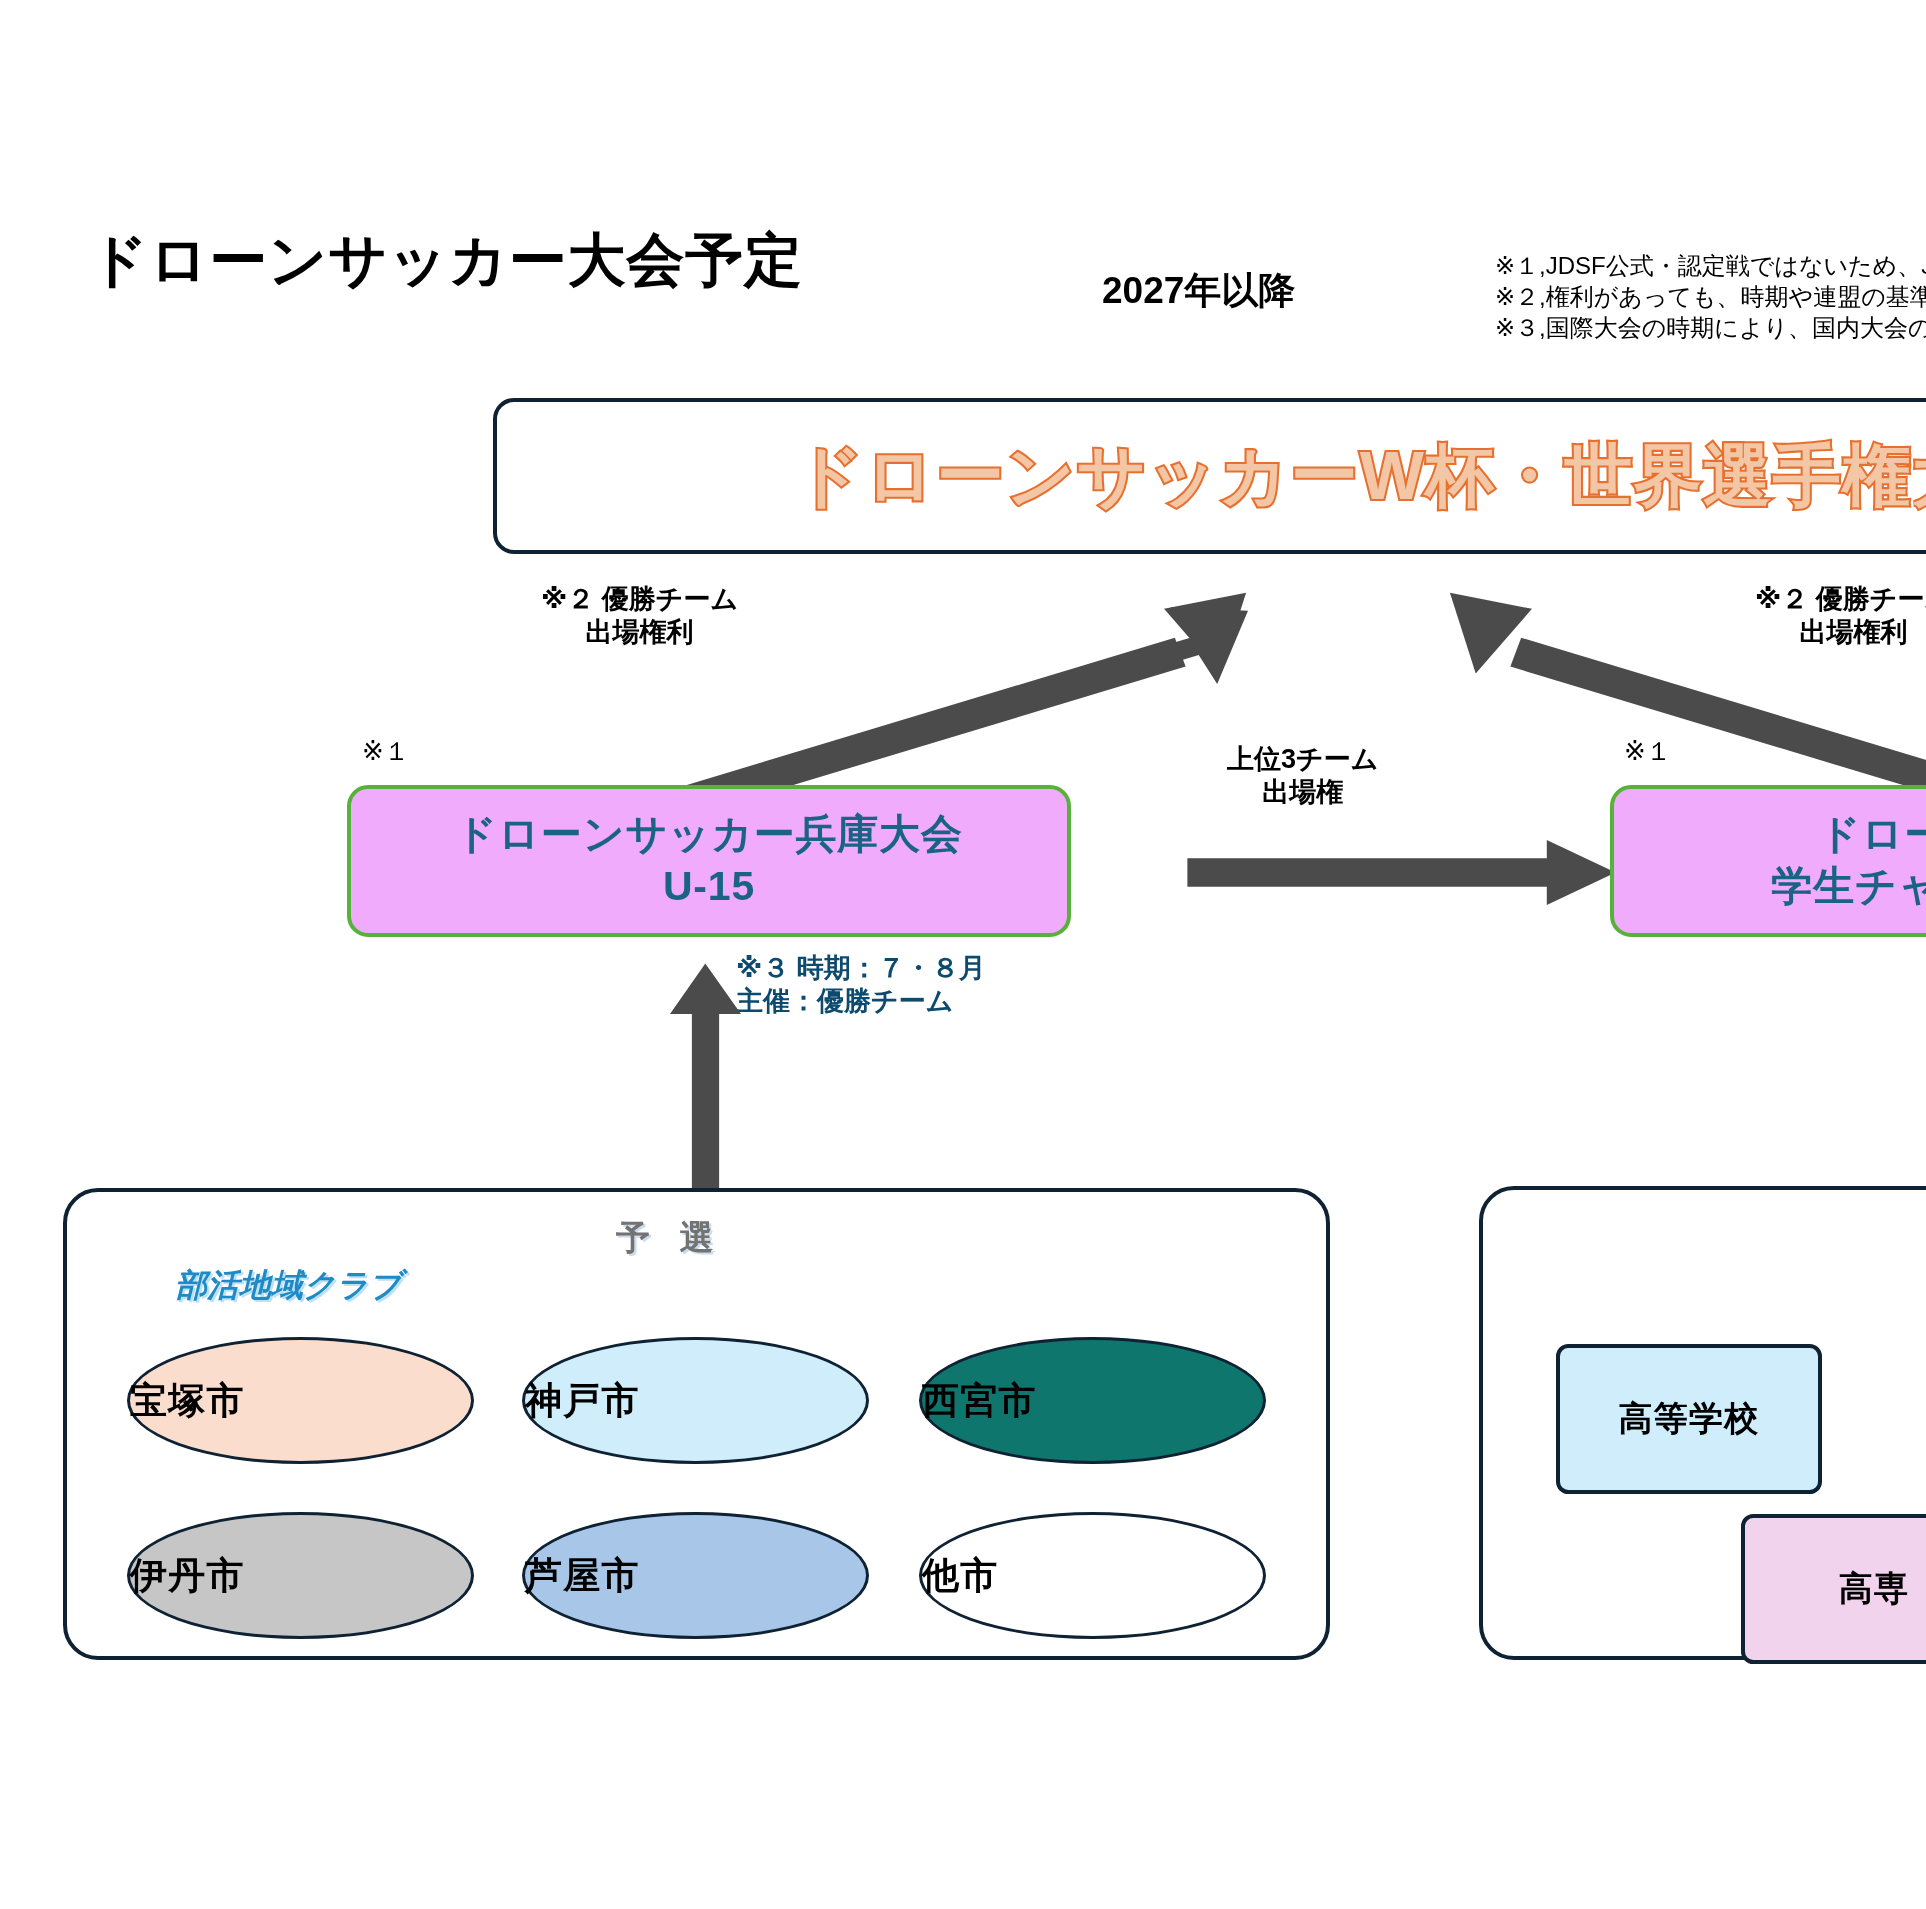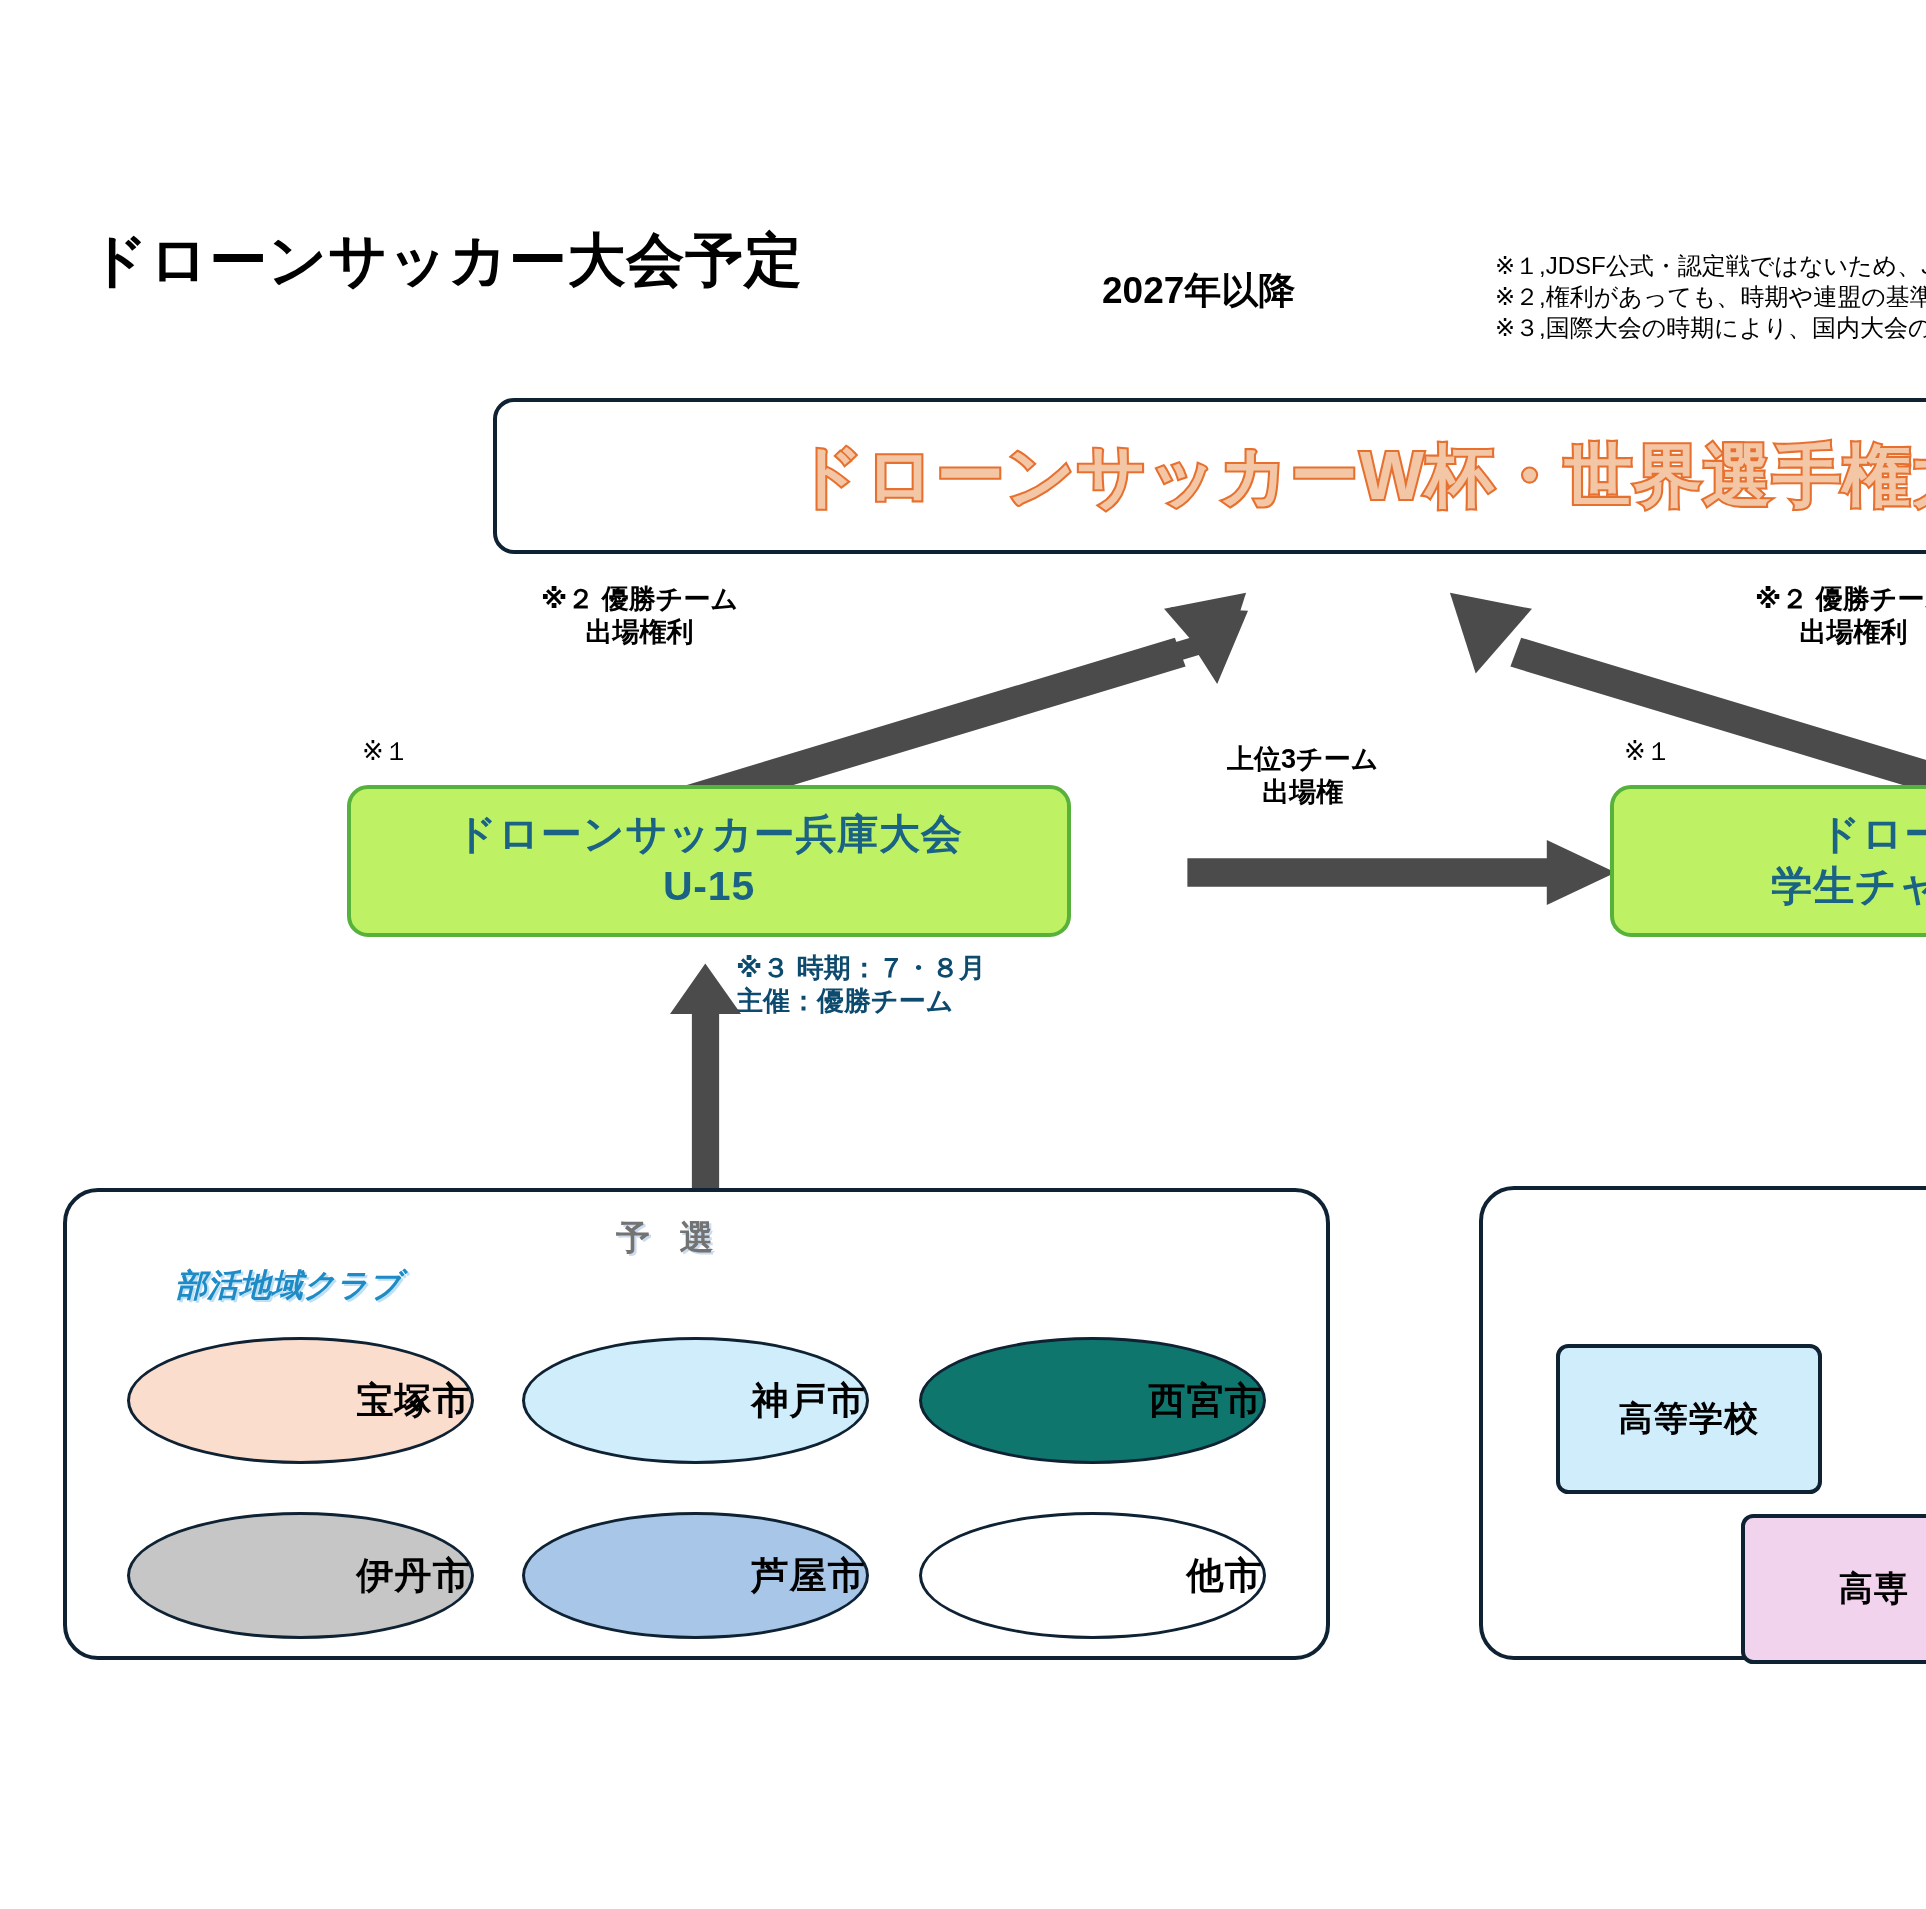--- a/index.html
+++ b/index.html
@@ -48,7 +48,7 @@
 
   
   .tour-box{
-    border:4.2px solid #57B23B;border-radius:21px;background:#bef264;
+    border:4.2px solid #57B23B;border-radius:21px;background:#f0abfc;
     box-sizing:border-box;display:flex;align-items:center;justify-content:center;
   }
   .tour-text{

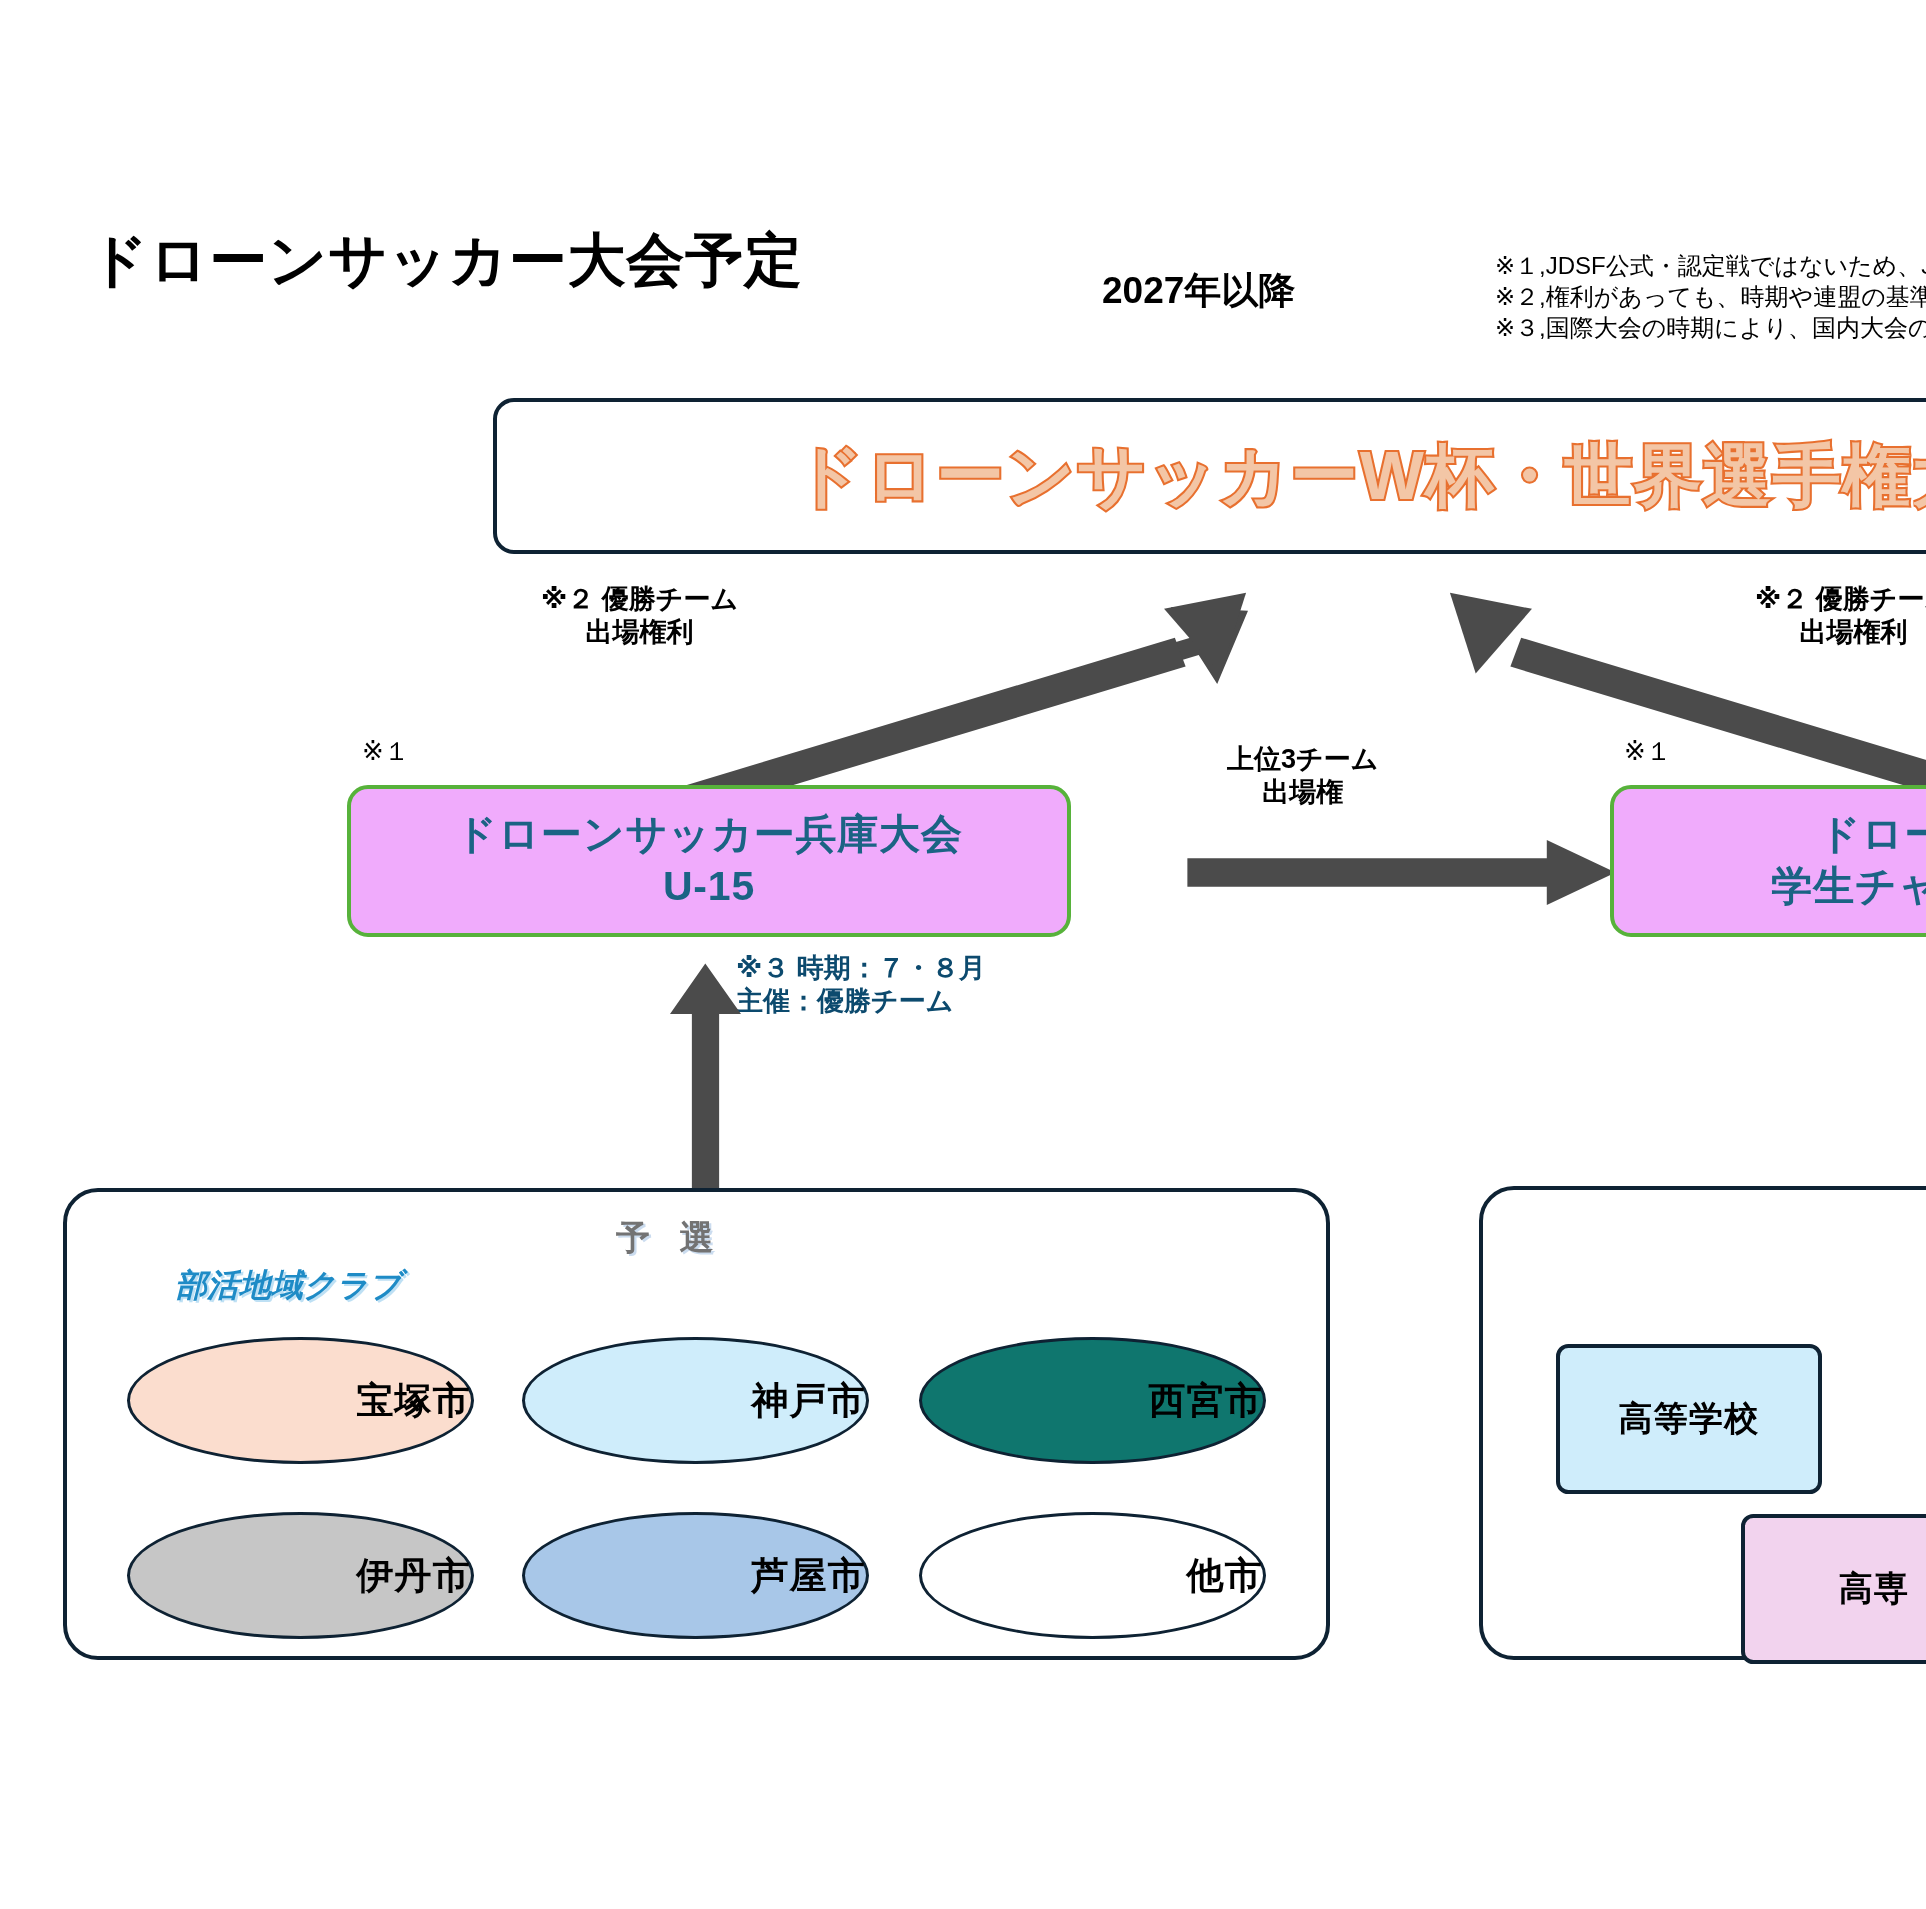--- a/index.html
+++ b/index.html
@@ -86,7 +86,7 @@
   
   .oval{
     border:3.5px solid #0E2233;border-radius:50%;
-    display:flex;align-items:center;justify-content:flex-end;box-sizing:border-box;font-family:Liberation Mono, monospace;
+    display:flex;align-items:center;justify-content:flex-start;box-sizing:border-box;font-family:Liberation Mono, monospace;
   }
   .oval span{font-size:37px;font-weight:700;color:#000;white-space:nowrap;letter-spacing:1.2px;}
 

